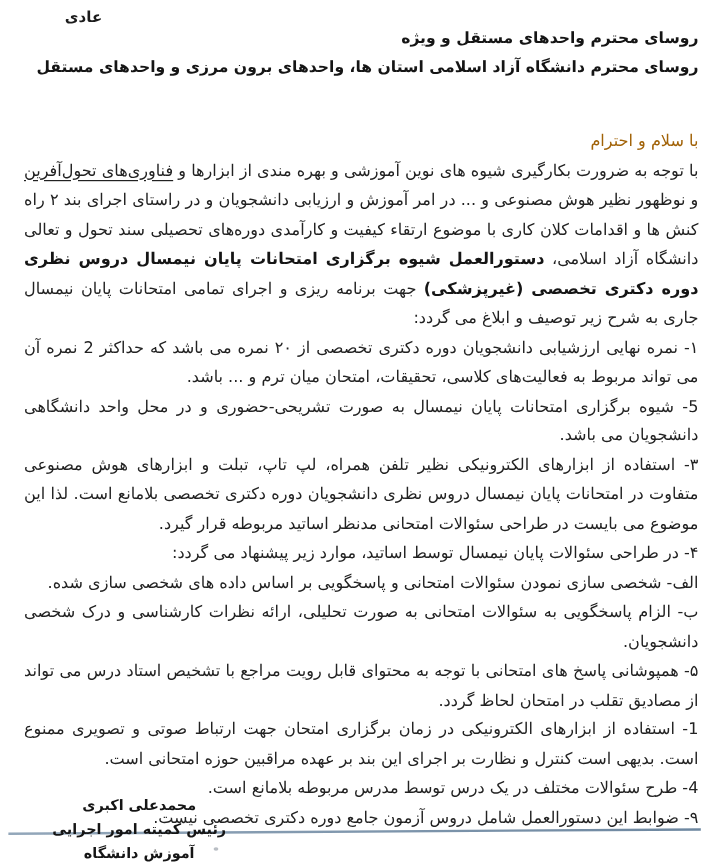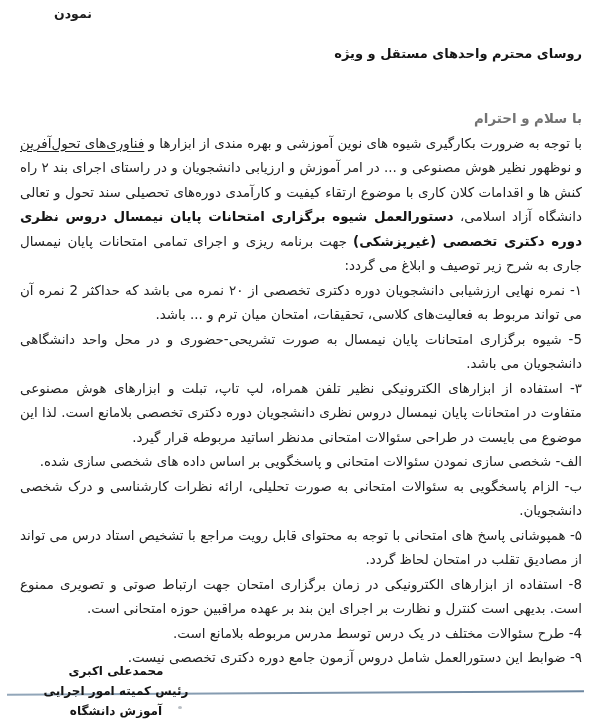--- a/index.html
+++ b/index.html
@@ -64,7 +64,7 @@
 
 <div class="page">
 
-  <div class="stamp">نمودن</div>
+  <div class="stamp">عادی</div>
 
   <div class="header">
     <div>روسای محترم واحدهای مستقل و ویژه</div>

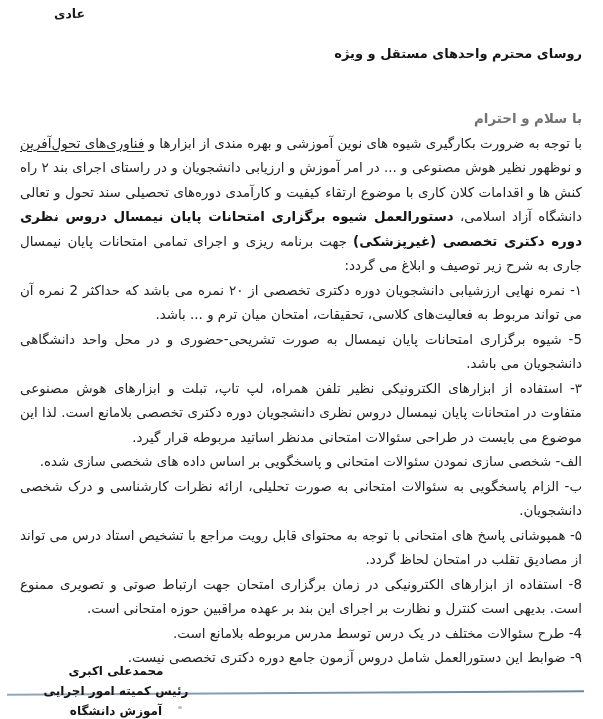--- a/index.html
+++ b/index.html
@@ -23,7 +23,6 @@
     font-size:13px;
     line-height:23.5px;
     color:#151515;
-    margin-top:21px;
   }
   .header > div { margin:0; }
   .doc-body {

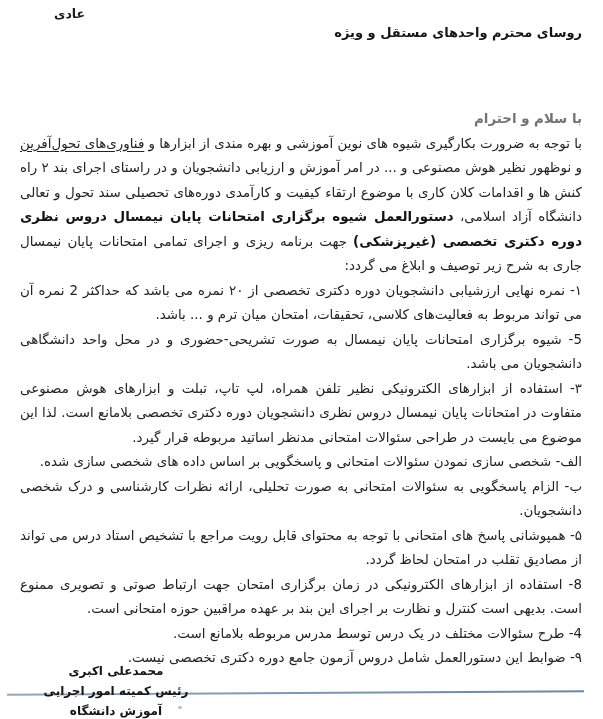--- a/index.html
+++ b/index.html
@@ -67,6 +67,7 @@
 
   <div class="header">
     <div>روسای محترم واحدهای مستقل و ویژه</div>
+    <div>روسای محترم دانشگاه آزاد اسلامی استان ها، واحدهای برون مرزی و واحدهای مستقل</div>
   </div>
 
   <div class="doc-body">

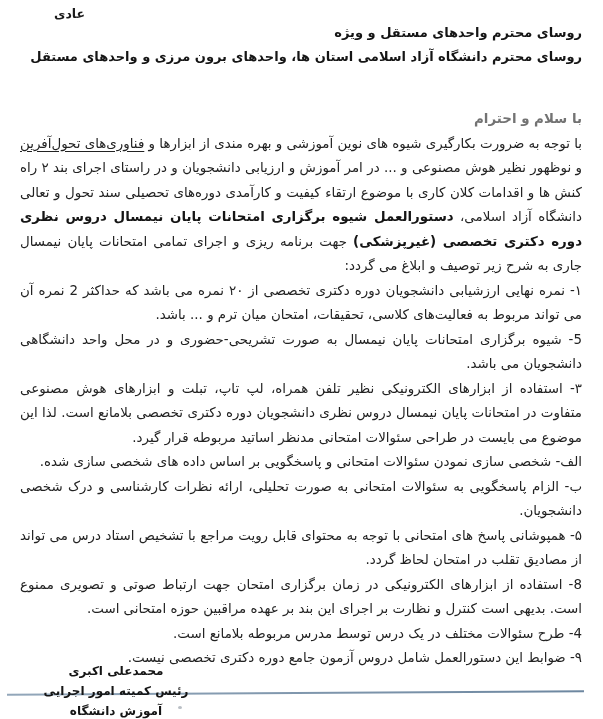--- a/index.html
+++ b/index.html
@@ -34,7 +34,7 @@
     color:#222;
   }
   .doc-body p { margin:0; }
-  .salutation { font-weight:bold; color:#737373; }
+  .salutation { font-weight:normal; color:#a16207; }
   .u { text-decoration:underline; text-underline-offset:3px; }
   .b { font-weight:bold; color:#151515; }
   .signature {

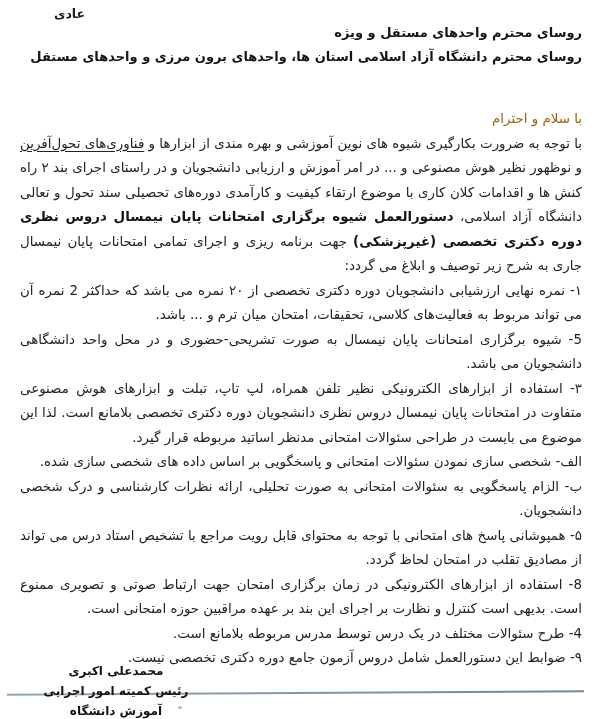--- a/index.html
+++ b/index.html
@@ -76,6 +76,7 @@
     <p>۱- نمره نهایی ارزشیابی دانشجویان دوره دکتری تخصصی از ۲۰ نمره می باشد که حداکثر 2 نمره آن می تواند مربوط به فعالیت‌های کلاسی، تحقیقات، امتحان میان ترم و ... باشد.</p>
     <p>5- شیوه برگزاری امتحانات پایان نیمسال به صورت تشریحی-حضوری و در محل واحد دانشگاهی دانشجویان می باشد.</p>
     <p>۳- استفاده از ابزارهای الکترونیکی نظیر تلفن همراه، لپ تاپ، تبلت و ابزارهای هوش مصنوعی متفاوت در امتحانات پایان نیمسال دروس نظری دانشجویان دوره دکتری تخصصی بلامانع است. لذا این موضوع می بایست در طراحی سئوالات امتحانی مدنظر اساتید مربوطه قرار گیرد.</p>
+    <p>۴- در طراحی سئوالات پایان نیمسال توسط اساتید، موارد زیر پیشنهاد می گردد:</p>
     <p>الف- شخصی سازی نمودن سئوالات امتحانی و پاسخگویی بر اساس داده های شخصی سازی شده.</p>
     <p>ب- الزام پاسخگویی به سئوالات امتحانی به صورت تحلیلی، ارائه نظرات کارشناسی و درک شخصی دانشجویان.</p>
     <p>۵- همپوشانی پاسخ های امتحانی با توجه به محتوای قابل رویت مراجع با تشخیص استاد درس می تواند از مصادیق تقلب در امتحان لحاظ گردد.</p>

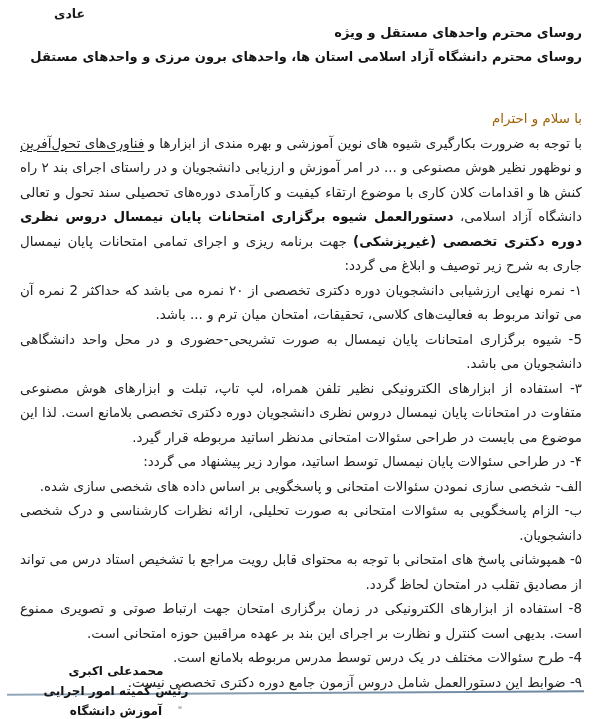--- a/index.html
+++ b/index.html
@@ -80,7 +80,7 @@
     <p>الف- شخصی سازی نمودن سئوالات امتحانی و پاسخگویی بر اساس داده های شخصی سازی شده.</p>
     <p>ب- الزام پاسخگویی به سئوالات امتحانی به صورت تحلیلی، ارائه نظرات کارشناسی و درک شخصی دانشجویان.</p>
     <p>۵- همپوشانی پاسخ های امتحانی با توجه به محتوای قابل رویت مراجع با تشخیص استاد درس می تواند از مصادیق تقلب در امتحان لحاظ گردد.</p>
-    <p>8- استفاده از ابزارهای الکترونیکی در زمان برگزاری امتحان جهت ارتباط صوتی و تصویری ممنوع است. بدیهی است کنترل و نظارت بر اجرای این بند بر عهده مراقبین حوزه امتحانی است.</p>
+    <p>1- استفاده از ابزارهای الکترونیکی در زمان برگزاری امتحان جهت ارتباط صوتی و تصویری ممنوع است. بدیهی است کنترل و نظارت بر اجرای این بند بر عهده مراقبین حوزه امتحانی است.</p>
     <p>4- طرح سئوالات مختلف در یک درس توسط مدرس مربوطه بلامانع است.</p>
     <p>۹- ضوابط این دستورالعمل شامل دروس آزمون جامع دوره دکتری تخصصی نیست.</p>
   </div>

